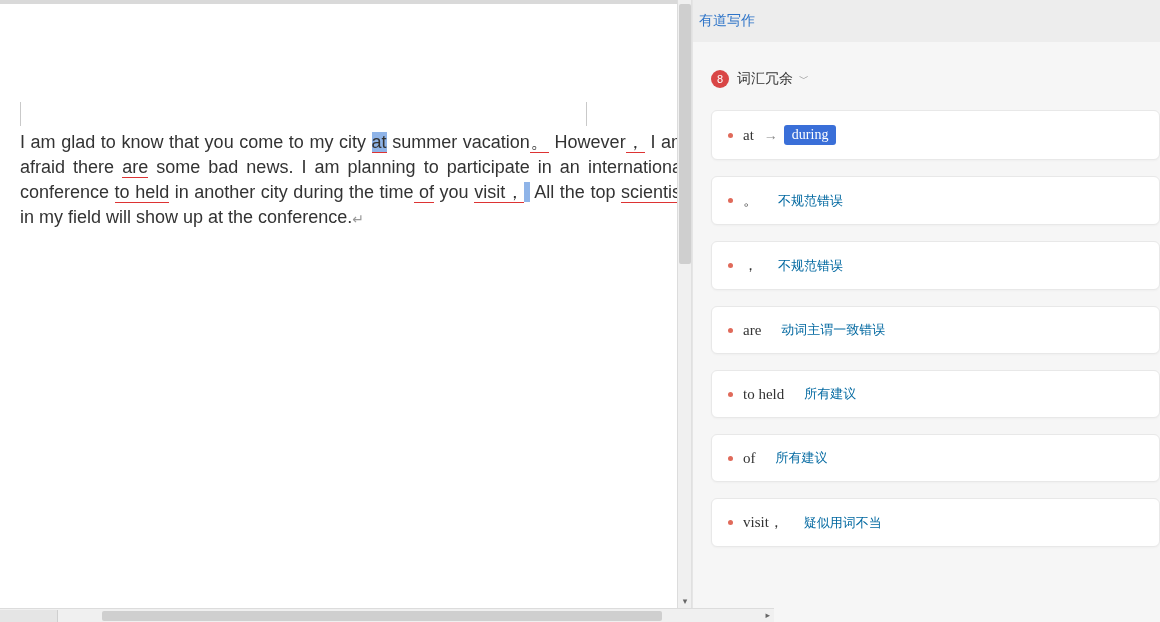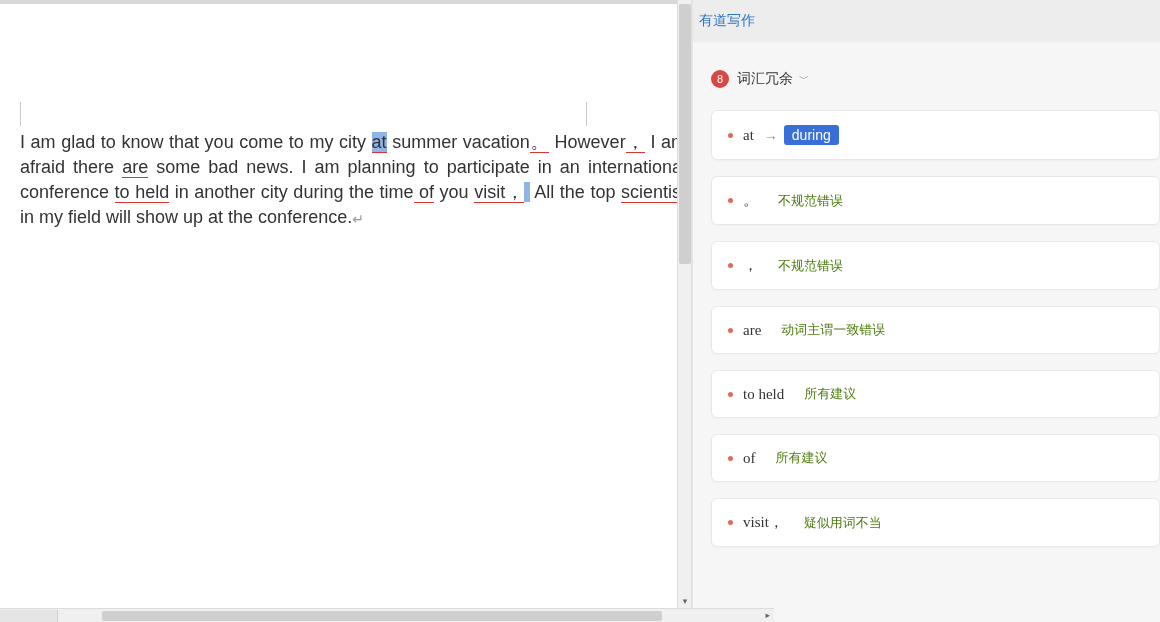--- a/index.html
+++ b/index.html
@@ -182,7 +182,7 @@
   .sugg-pill {
     background: #3a6fd8;
     color: #fff;
-    font-family: Liberation Sans, sans-serif;
+    font-family: Liberation Serif, serif;
     font-size: 14px;
     padding: 2px 8px;
     border-radius: 3px;

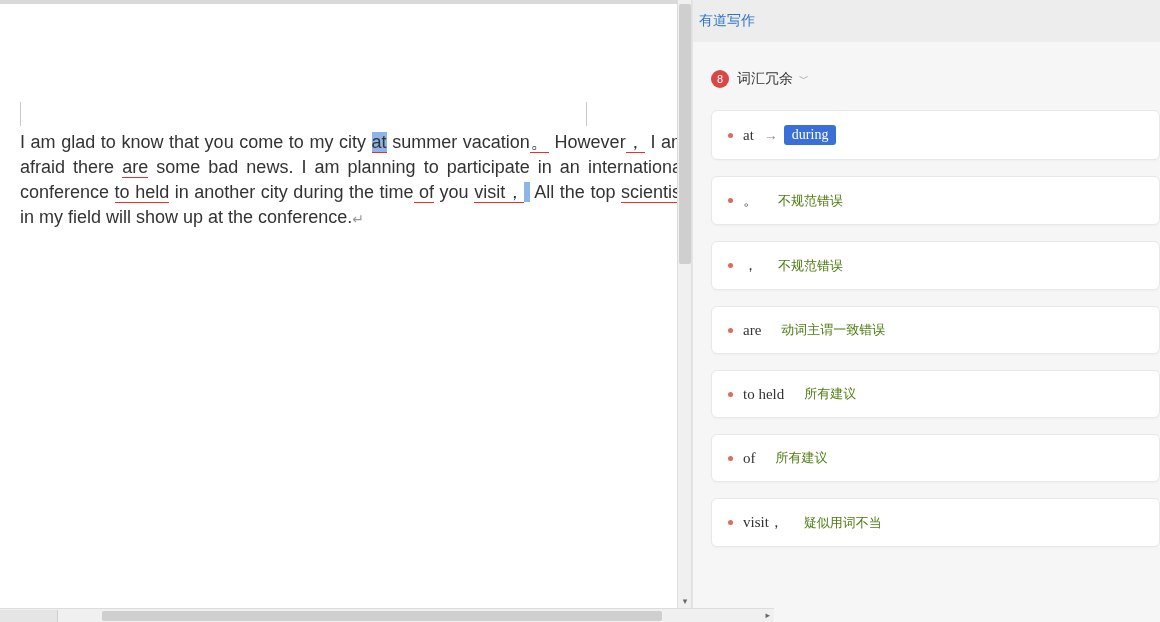--- a/index.html
+++ b/index.html
@@ -189,7 +189,7 @@
     text-align: right;
   }
   .desc {
-    color: #4d7c0f;
+    color: #0369a1;
     font-size: 13px;
     margin-left: 10px;
   }

